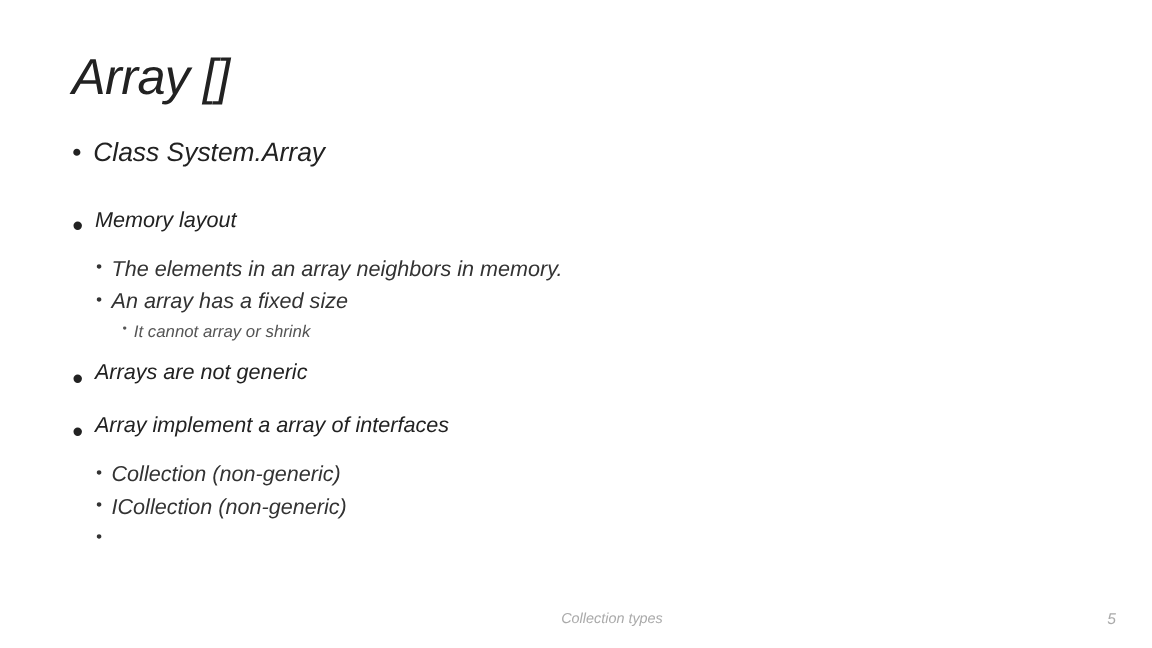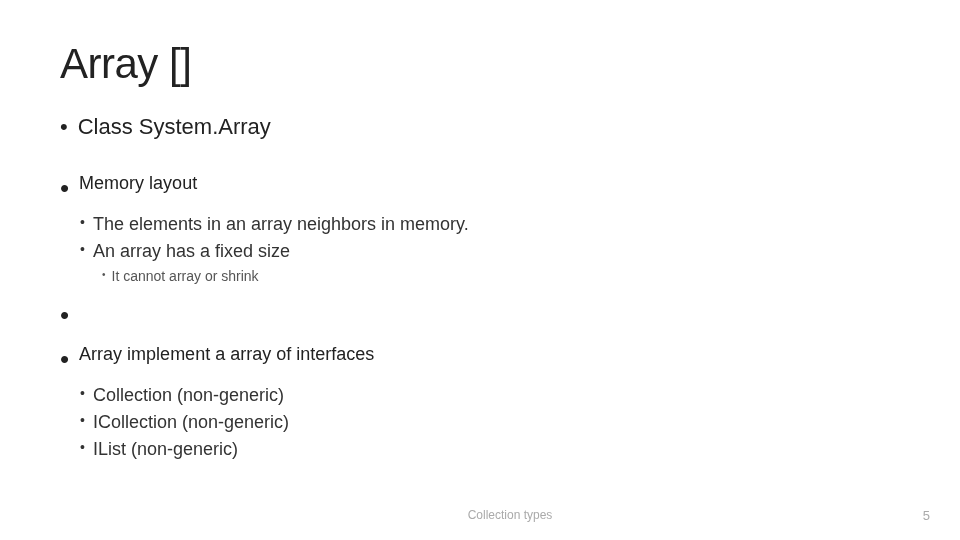--- a/index.html
+++ b/index.html
@@ -23,6 +23,7 @@
       height: 540px;
       padding: 40px 60px 30px 60px;
       position: relative;
+      font-style: italic;
     }
 
     .title {

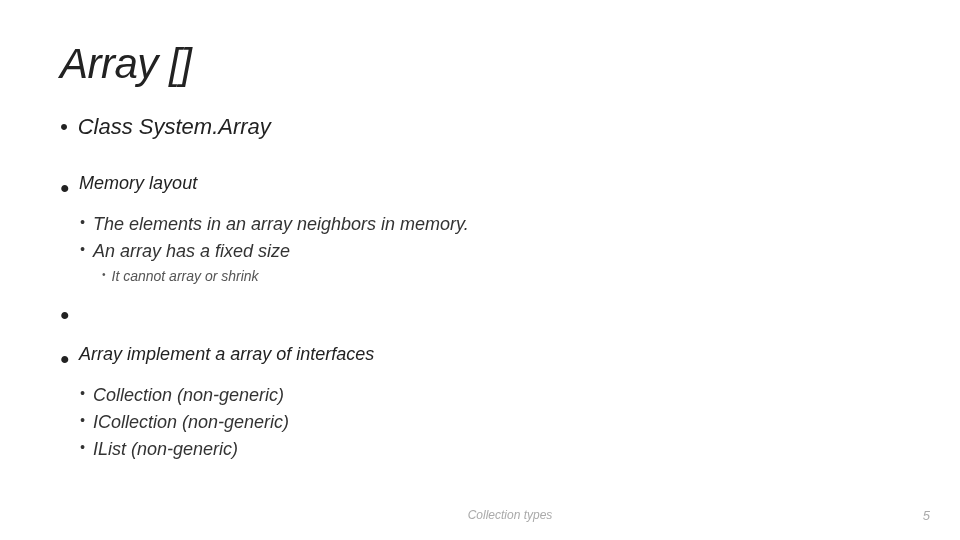--- a/index.html
+++ b/index.html
@@ -194,6 +194,7 @@
     <li>
       <div class="main-bullet-row">
         <span class="main-bullet-symbol-large">•</span>
+        <span class="level1-large">Arrays are not generic</span>
       </div>
     </li>
 

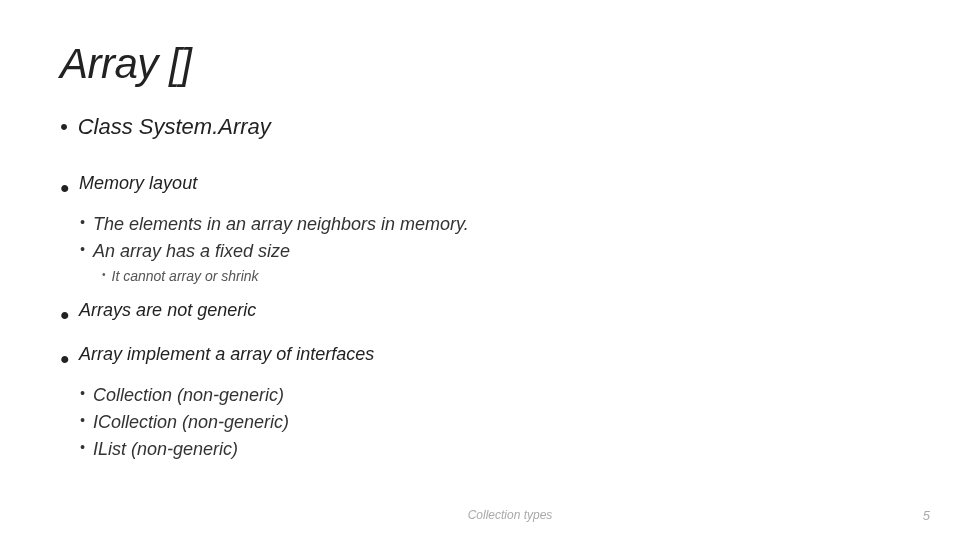--- a/index.html
+++ b/index.html
@@ -215,7 +215,6 @@
           </li>
           <li>
             <span class="level2-dot">•</span>
-            <span>IList (non-generic)</span>
           </li>
         </ul>
       </div>

